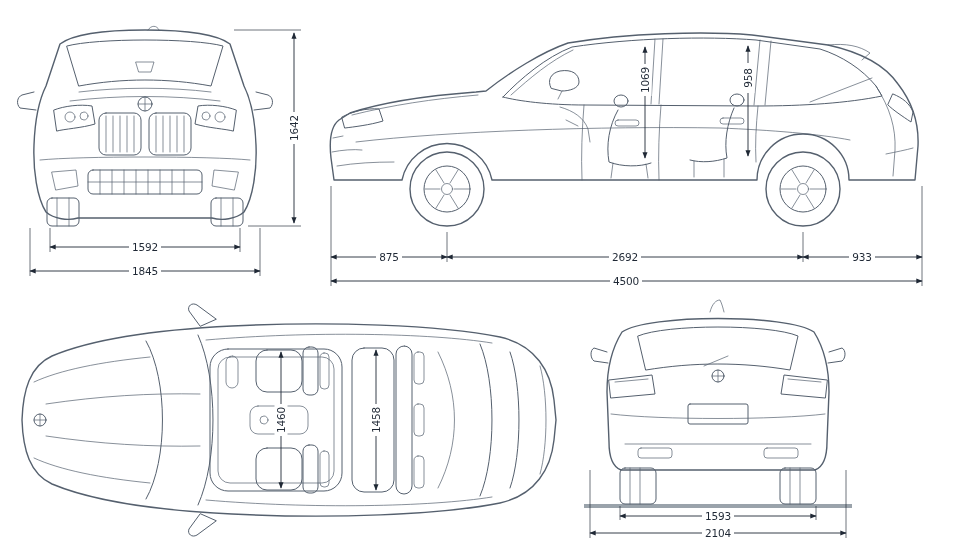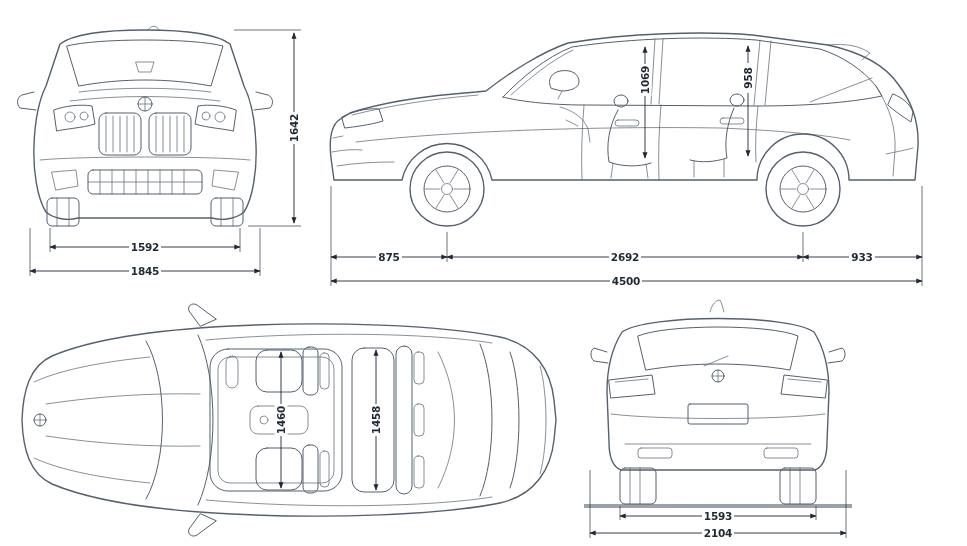--- a/index.html
+++ b/index.html
@@ -4,7 +4,7 @@
 <style>
   html,body{margin:0;padding:0;background:#fff;}
   .stage{width:967px;height:546px;background:var(--bg,#fff);position:relative;overflow:hidden;
-         font-family:"DejaVu Sans",sans-serif;font-weight:bold;}
+         font-family:"DejaVu Sans",sans-serif;}
   svg{display:block;}
   .outline{fill:none;stroke:var(--line,#55606e);stroke-width:1.4;stroke-linecap:round;stroke-linejoin:round;}
   .mid{fill:none;stroke:var(--line,#55606e);stroke-width:1;stroke-linecap:round;stroke-linejoin:round;}

